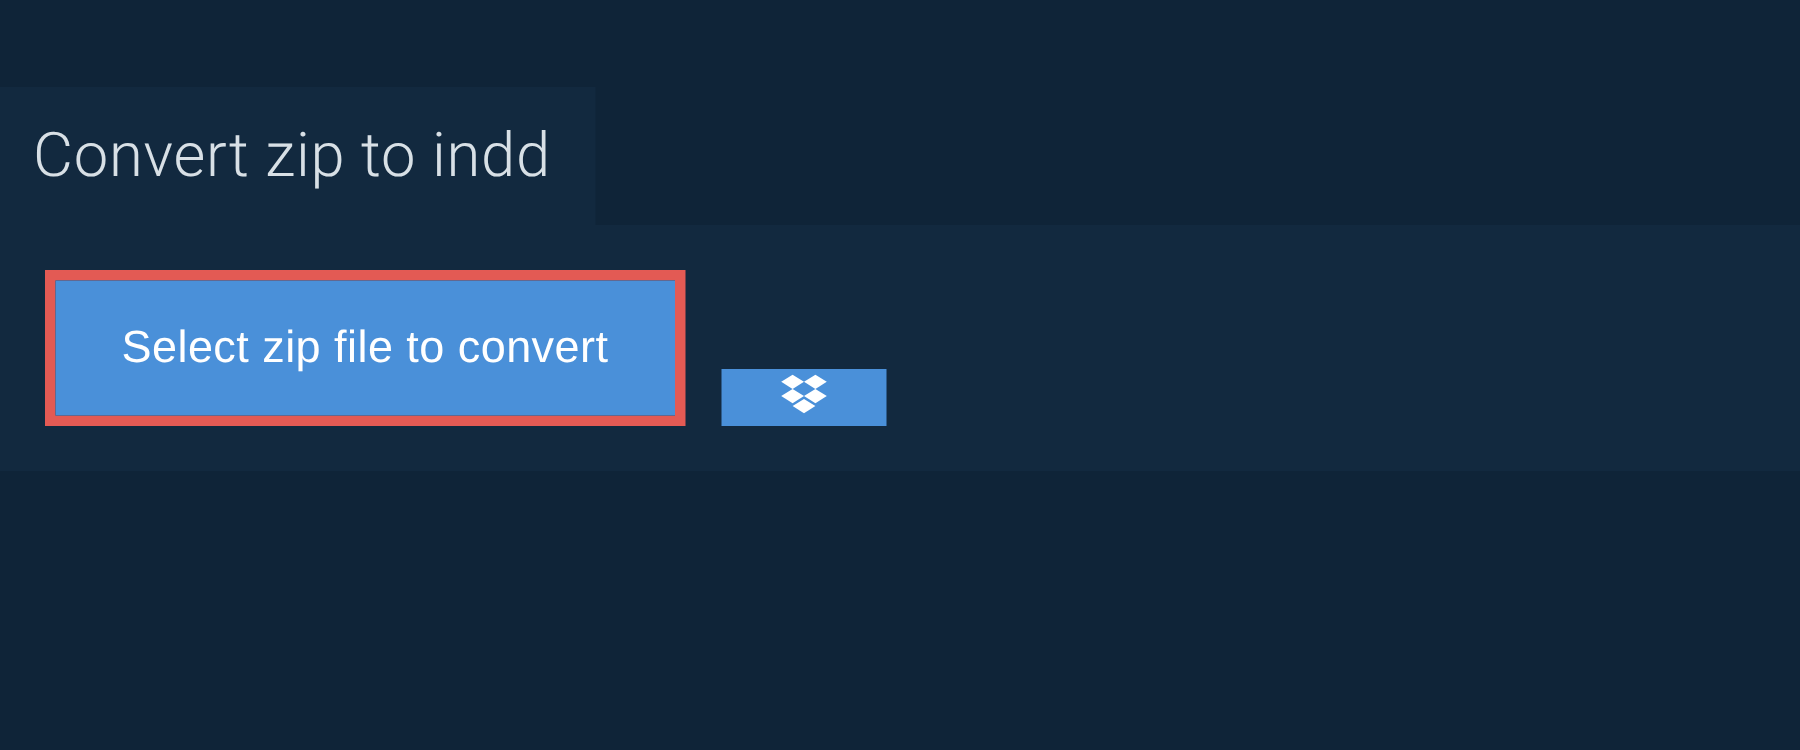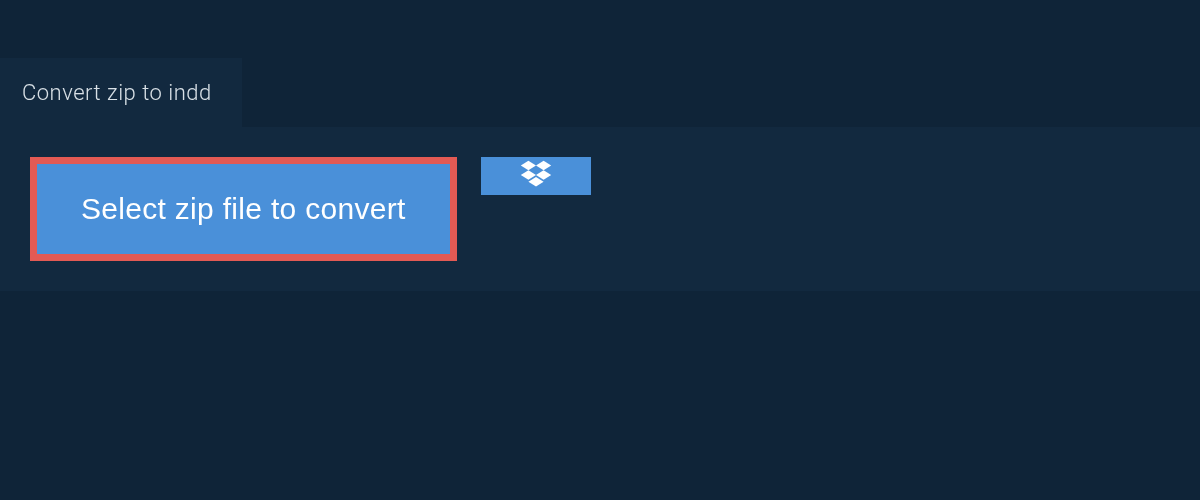--- a/index.html
+++ b/index.html
@@ -22,7 +22,7 @@
     }
     .title-text {
       color: #d8e0e6;
-      font-size: 22px;
+      font-size: 41px;
       font-weight: 300;
       letter-spacing: 0.5px;
     }

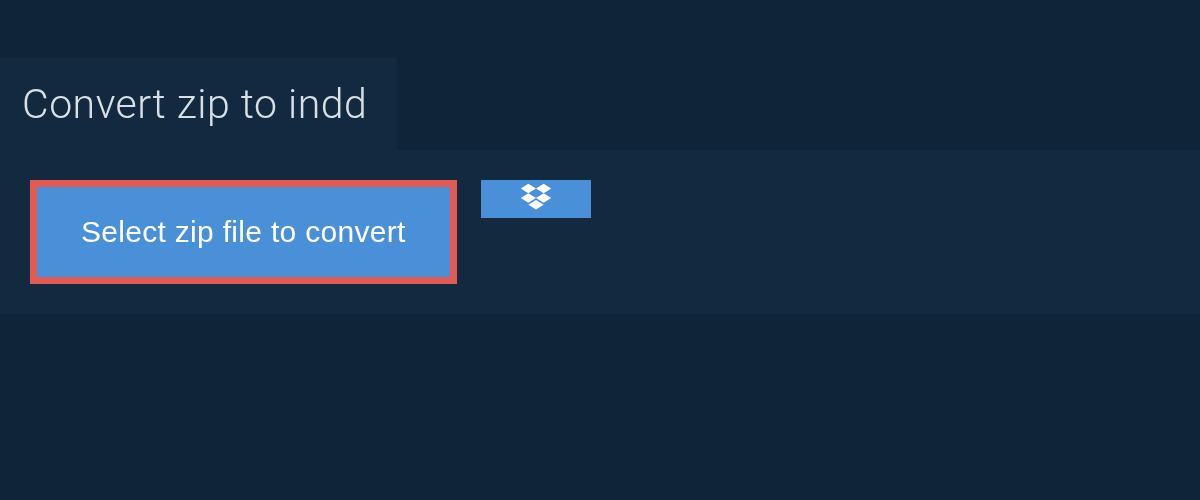--- a/index.html
+++ b/index.html
@@ -35,7 +35,7 @@
     .button-row {
       display: flex;
       gap: 24px;
-      align-items: flex-start;
+      align-items: flex-end;
     }
     .select-button-wrap {
       border: 7px solid #e35a54;

